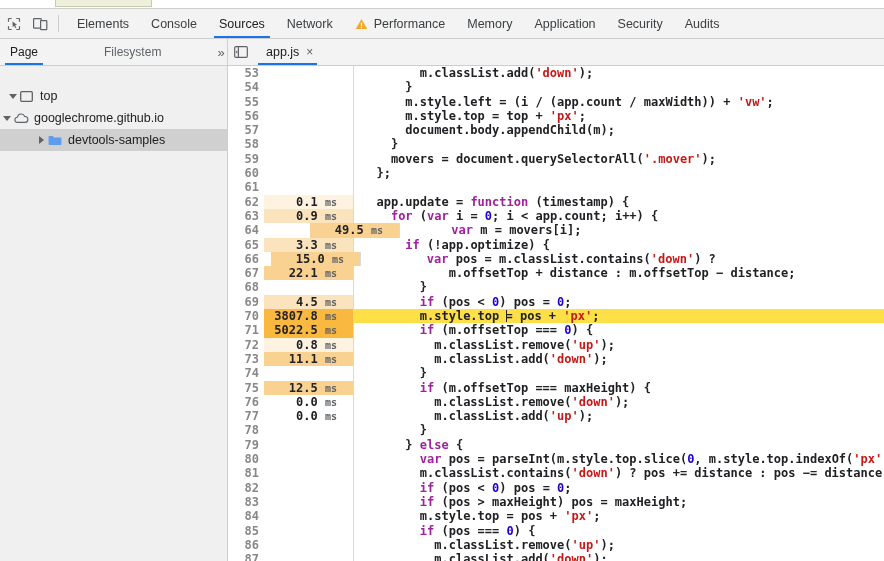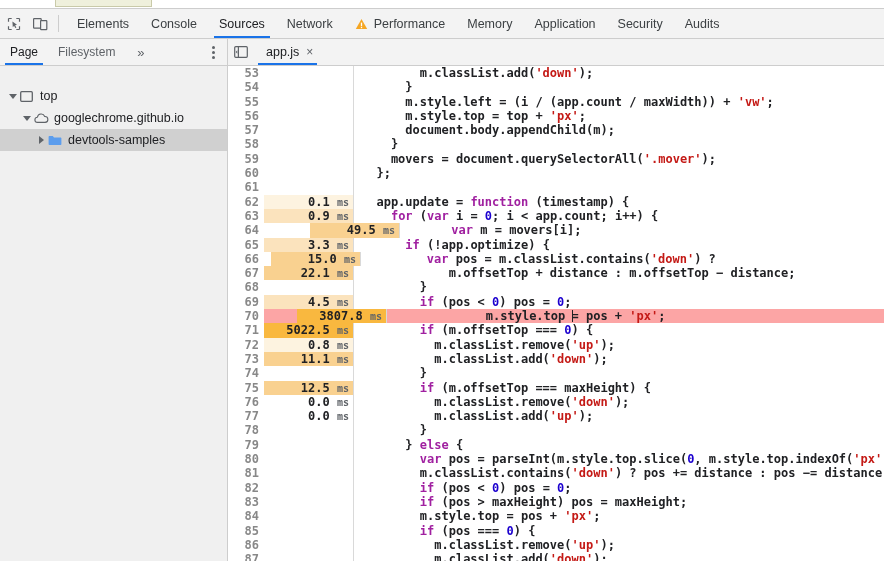--- a/index.html
+++ b/index.html
@@ -71,6 +71,7 @@
     display: flex; align-items: stretch;
     border-bottom: 1px solid #cdcdcd;
     background: #f3f3f3;
+    gap: 46px;
   }
   .ntab {
     display: flex; align-items: center; padding: 0 10px;

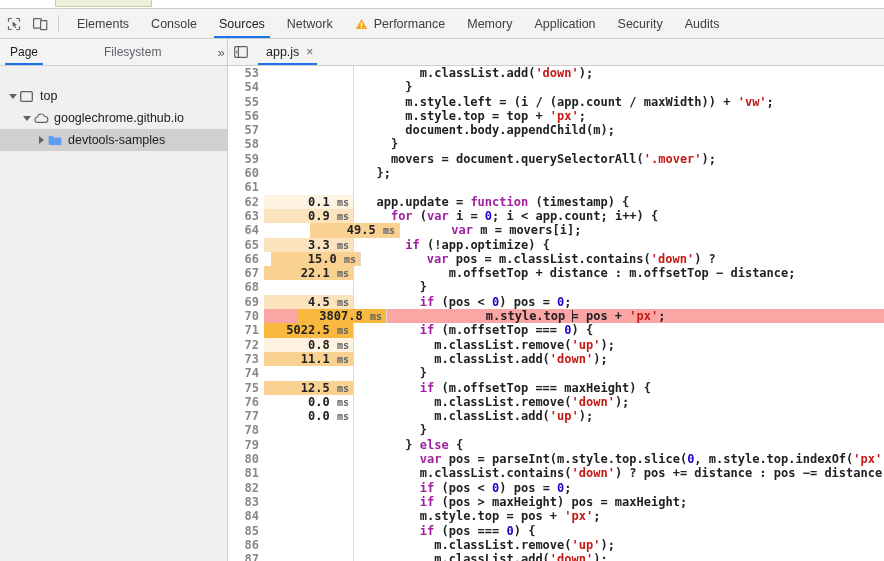--- a/index.html
+++ b/index.html
@@ -269,7 +269,7 @@
           <span class="tlabel">top</span>
         </div>
 
-        <div class="tree-row" style="padding-left:20px;">
+        <div class="tree-row" style="">
           <span class="tw">
               <i class="arrow down"></i>
             </span>

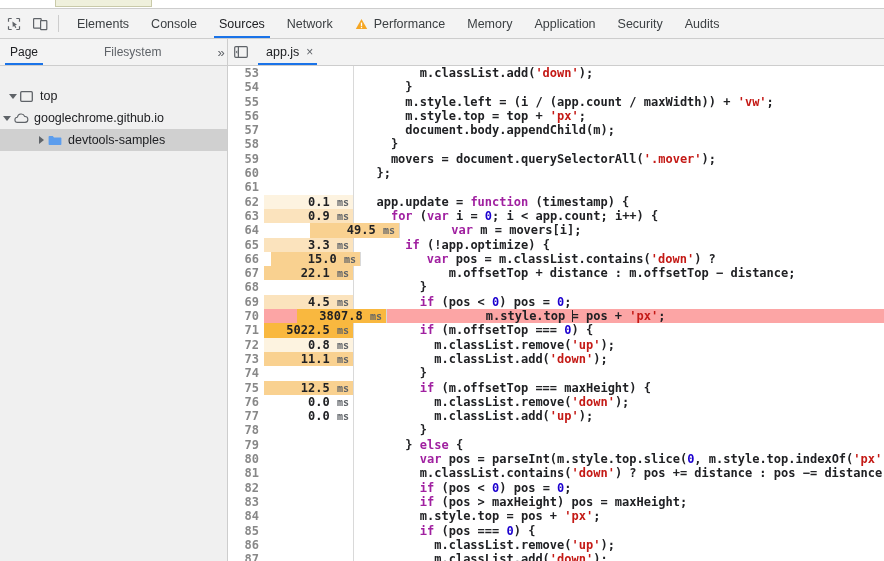--- a/index.html
+++ b/index.html
@@ -158,7 +158,7 @@
     color: #888888; background: #ffffff; user-select: none;
   }
   .perf {
-    width: 90px; flex: 0 0 90px; text-align: right; padding-right: 4px;
+    width: 90px; flex: 0 0 90px; text-align: right; padding-right: 16px;
     color: #202124; border-right: 1px solid #d9d9d9;
     overflow: hidden;
   }

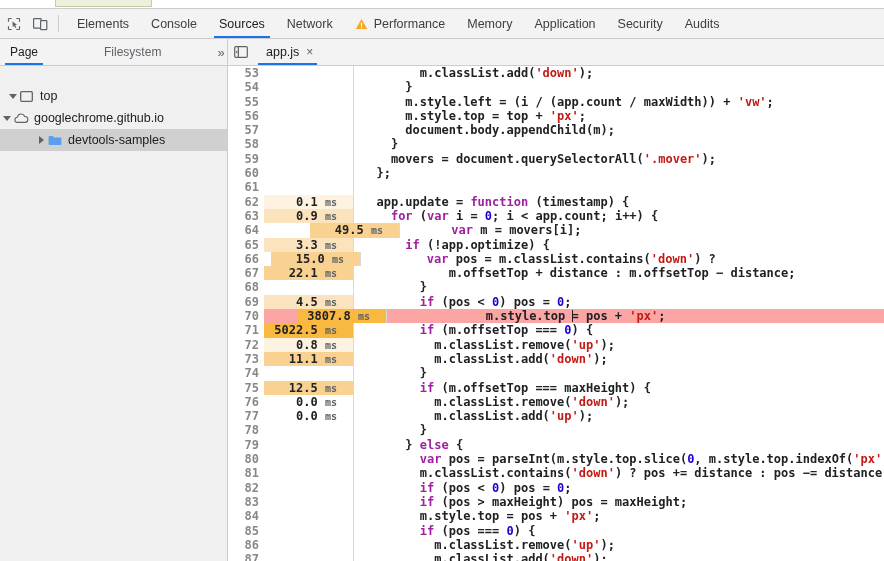--- a/index.html
+++ b/index.html
@@ -152,7 +152,7 @@
     font-weight: bold;
   }
   .crow { display: flex; height: 14.3px; white-space: pre; }
-  .crow.activeline { background: #fca5a5; gap: 33px; }
+  .crow.activeline { background: #fde047; }
   .ln {
     width: 36px; flex: 0 0 36px; text-align: right; padding-right: 5px;
     color: #888888; background: #ffffff; user-select: none;

